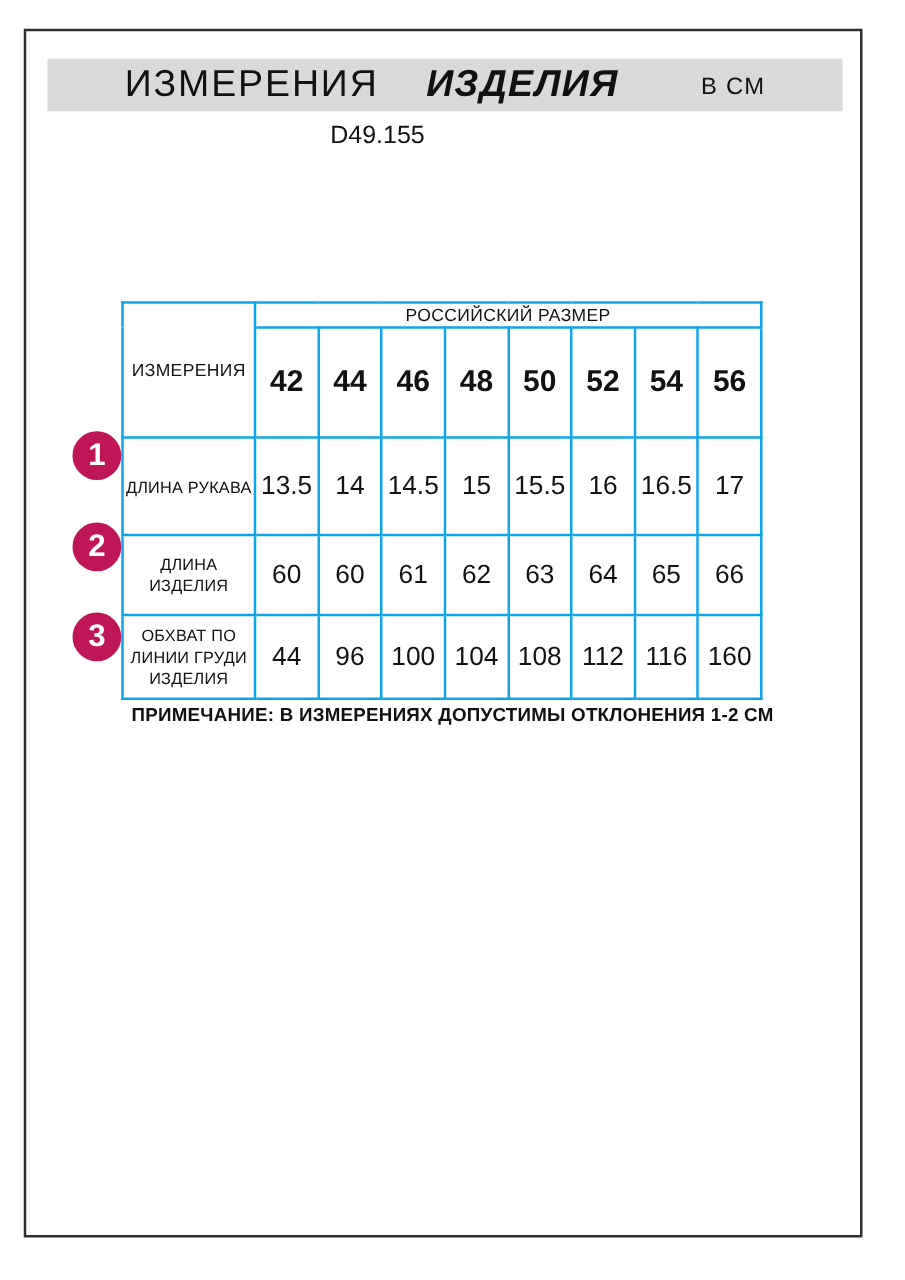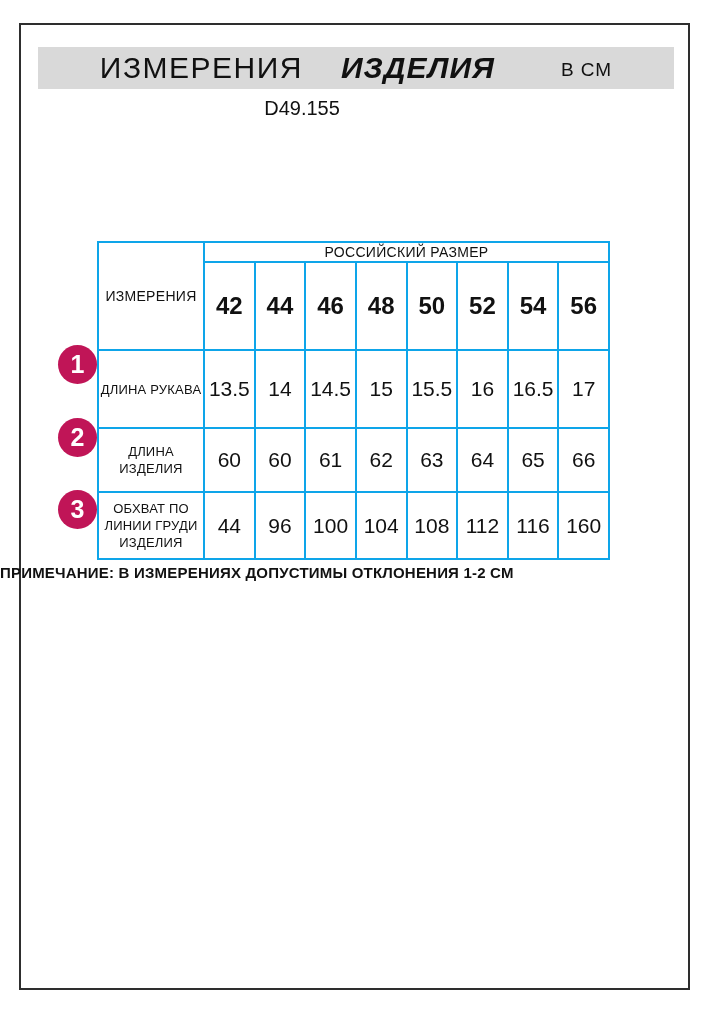--- a/index.html
+++ b/index.html
@@ -109,7 +109,7 @@
     position: absolute;
     left: 0; top: 564px;
     width: 724px;
-    text-align: left;
+    text-align: center;
     font-size: 15px;
     font-weight: 700;
     letter-spacing: 0.2px;

